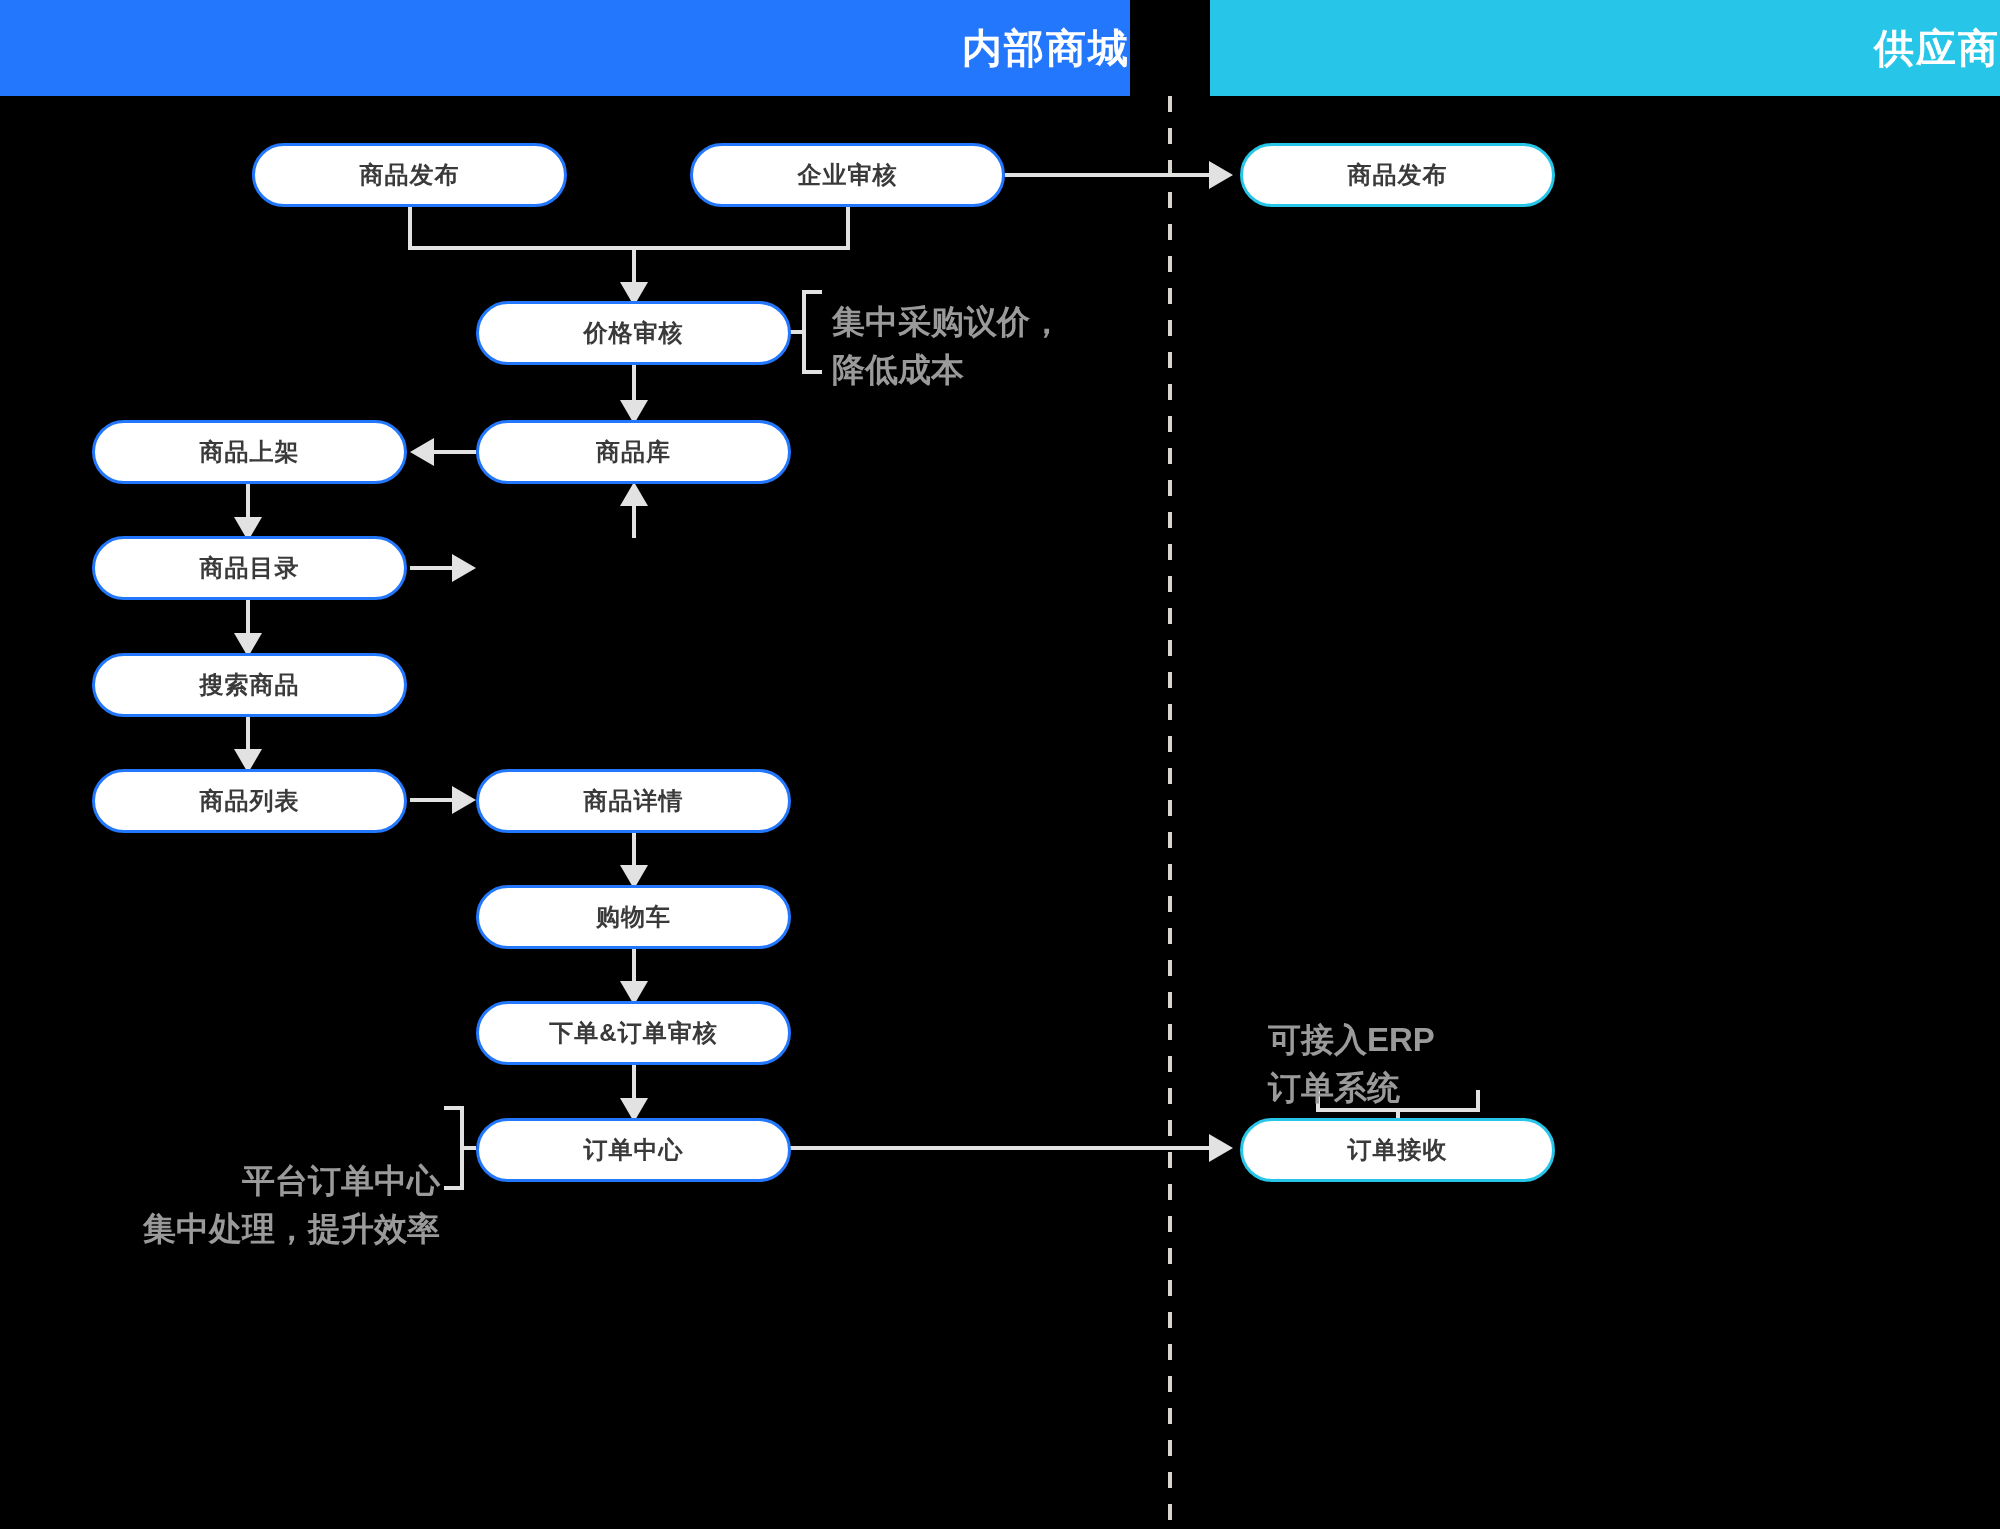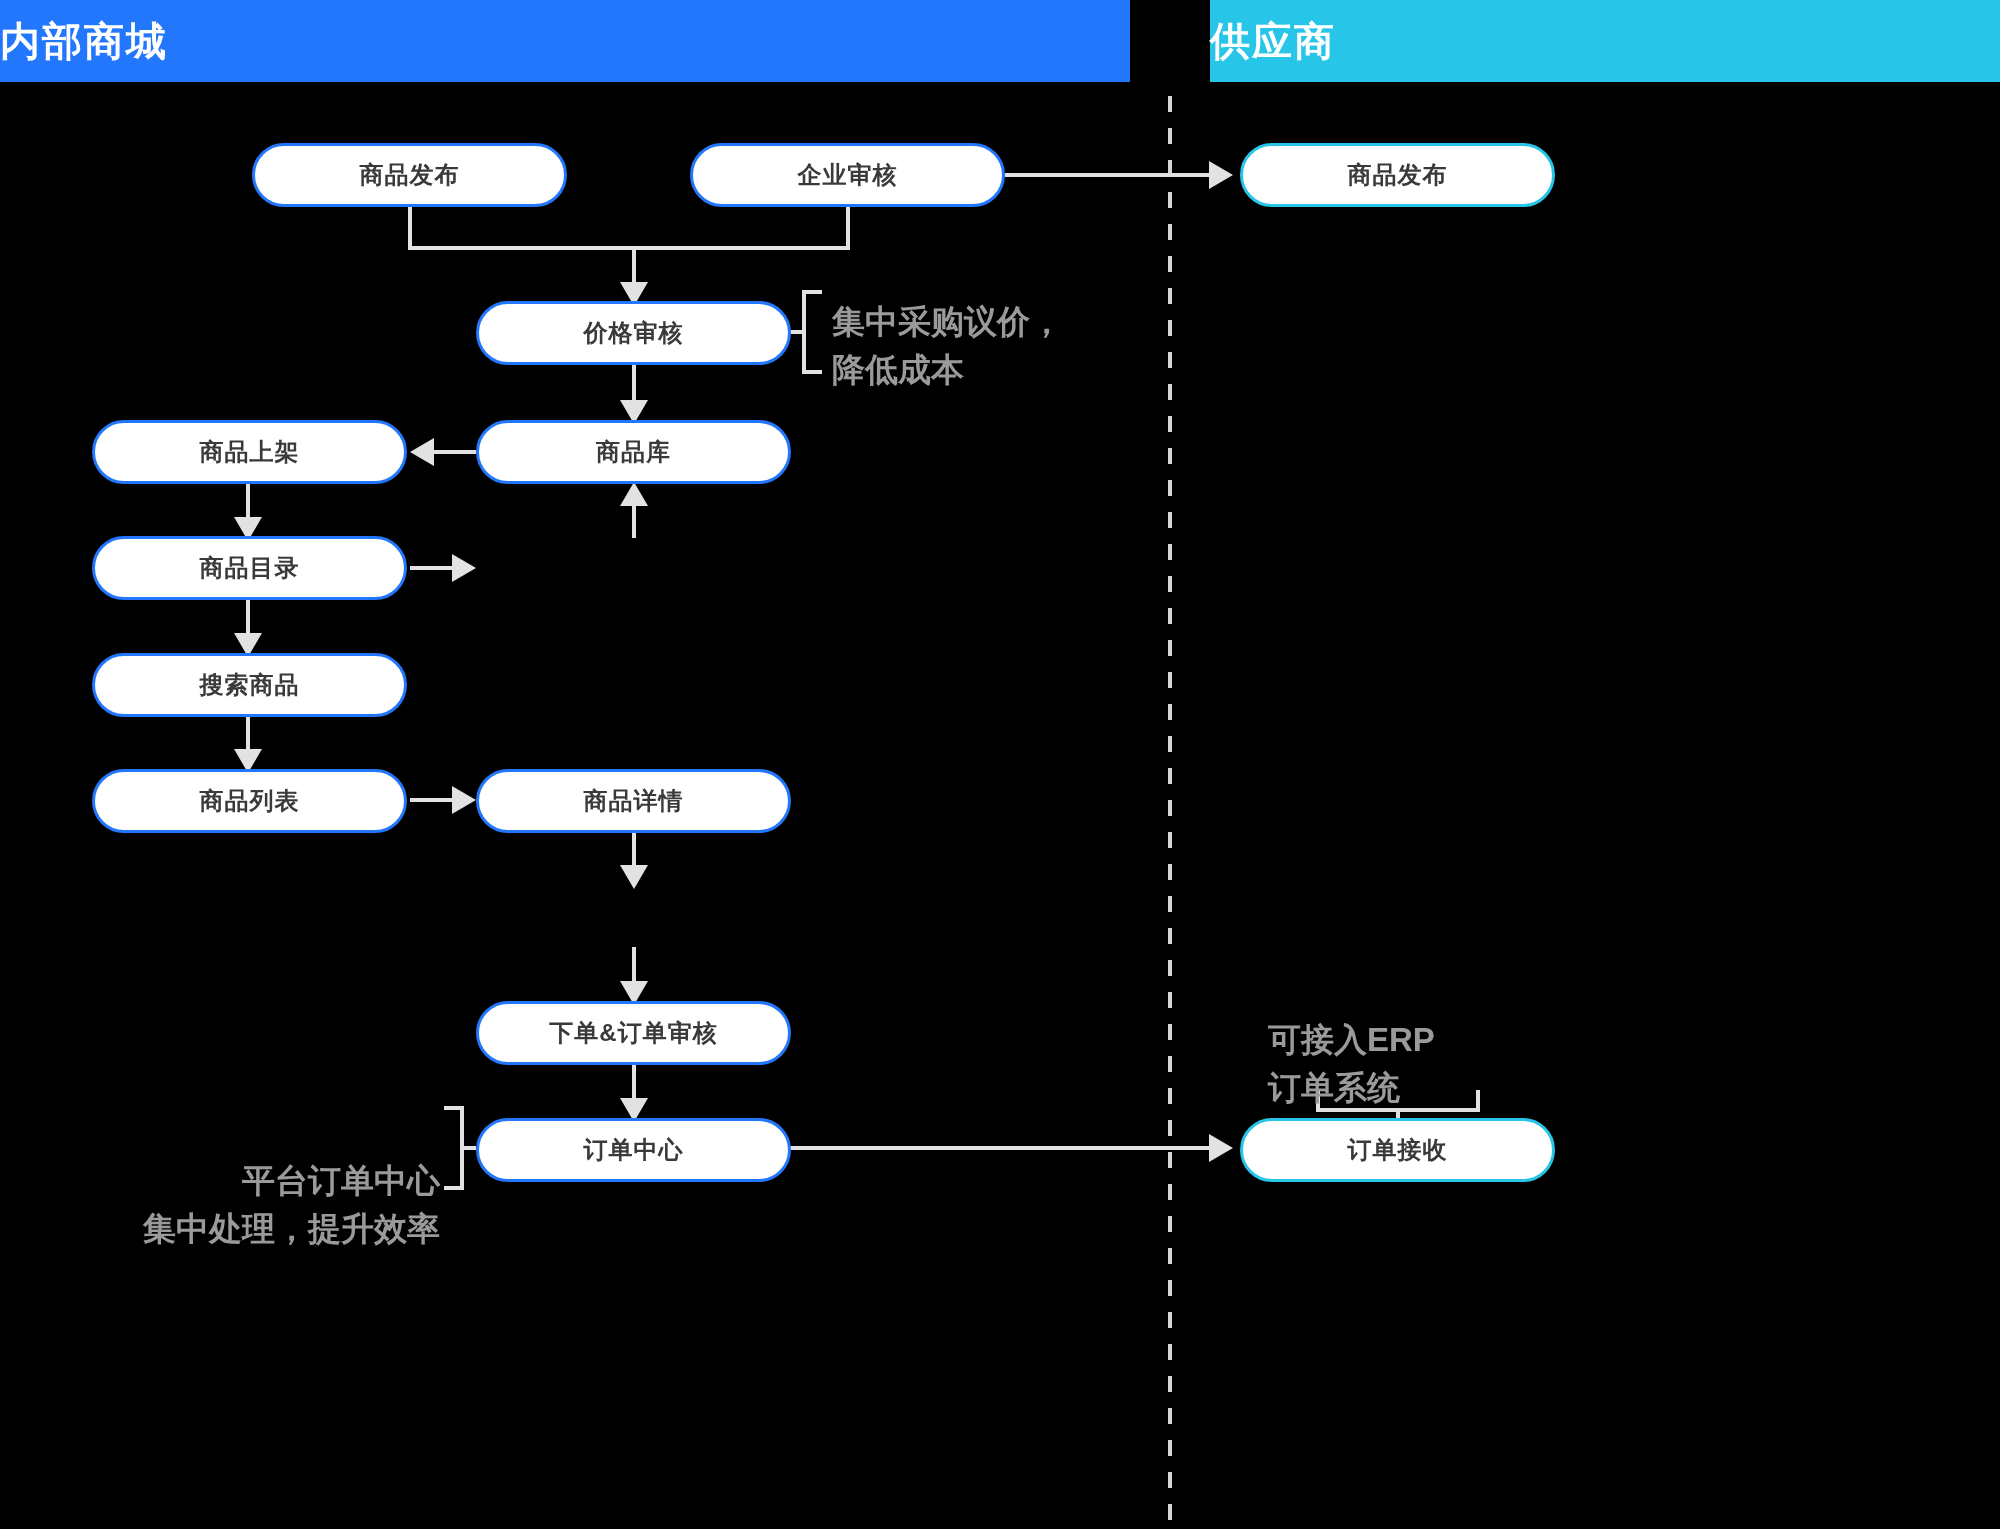--- a/index.html
+++ b/index.html
@@ -25,10 +25,10 @@
   .lane-bar {
     position: absolute;
     top: 0;
-    height: 82px;
+    height: 96px;
     display: flex;
     align-items: center;
-    justify-content: flex-start;
+    justify-content: flex-end;
     box-sizing: border-box;
   }
   .lane-bar .lane-title {

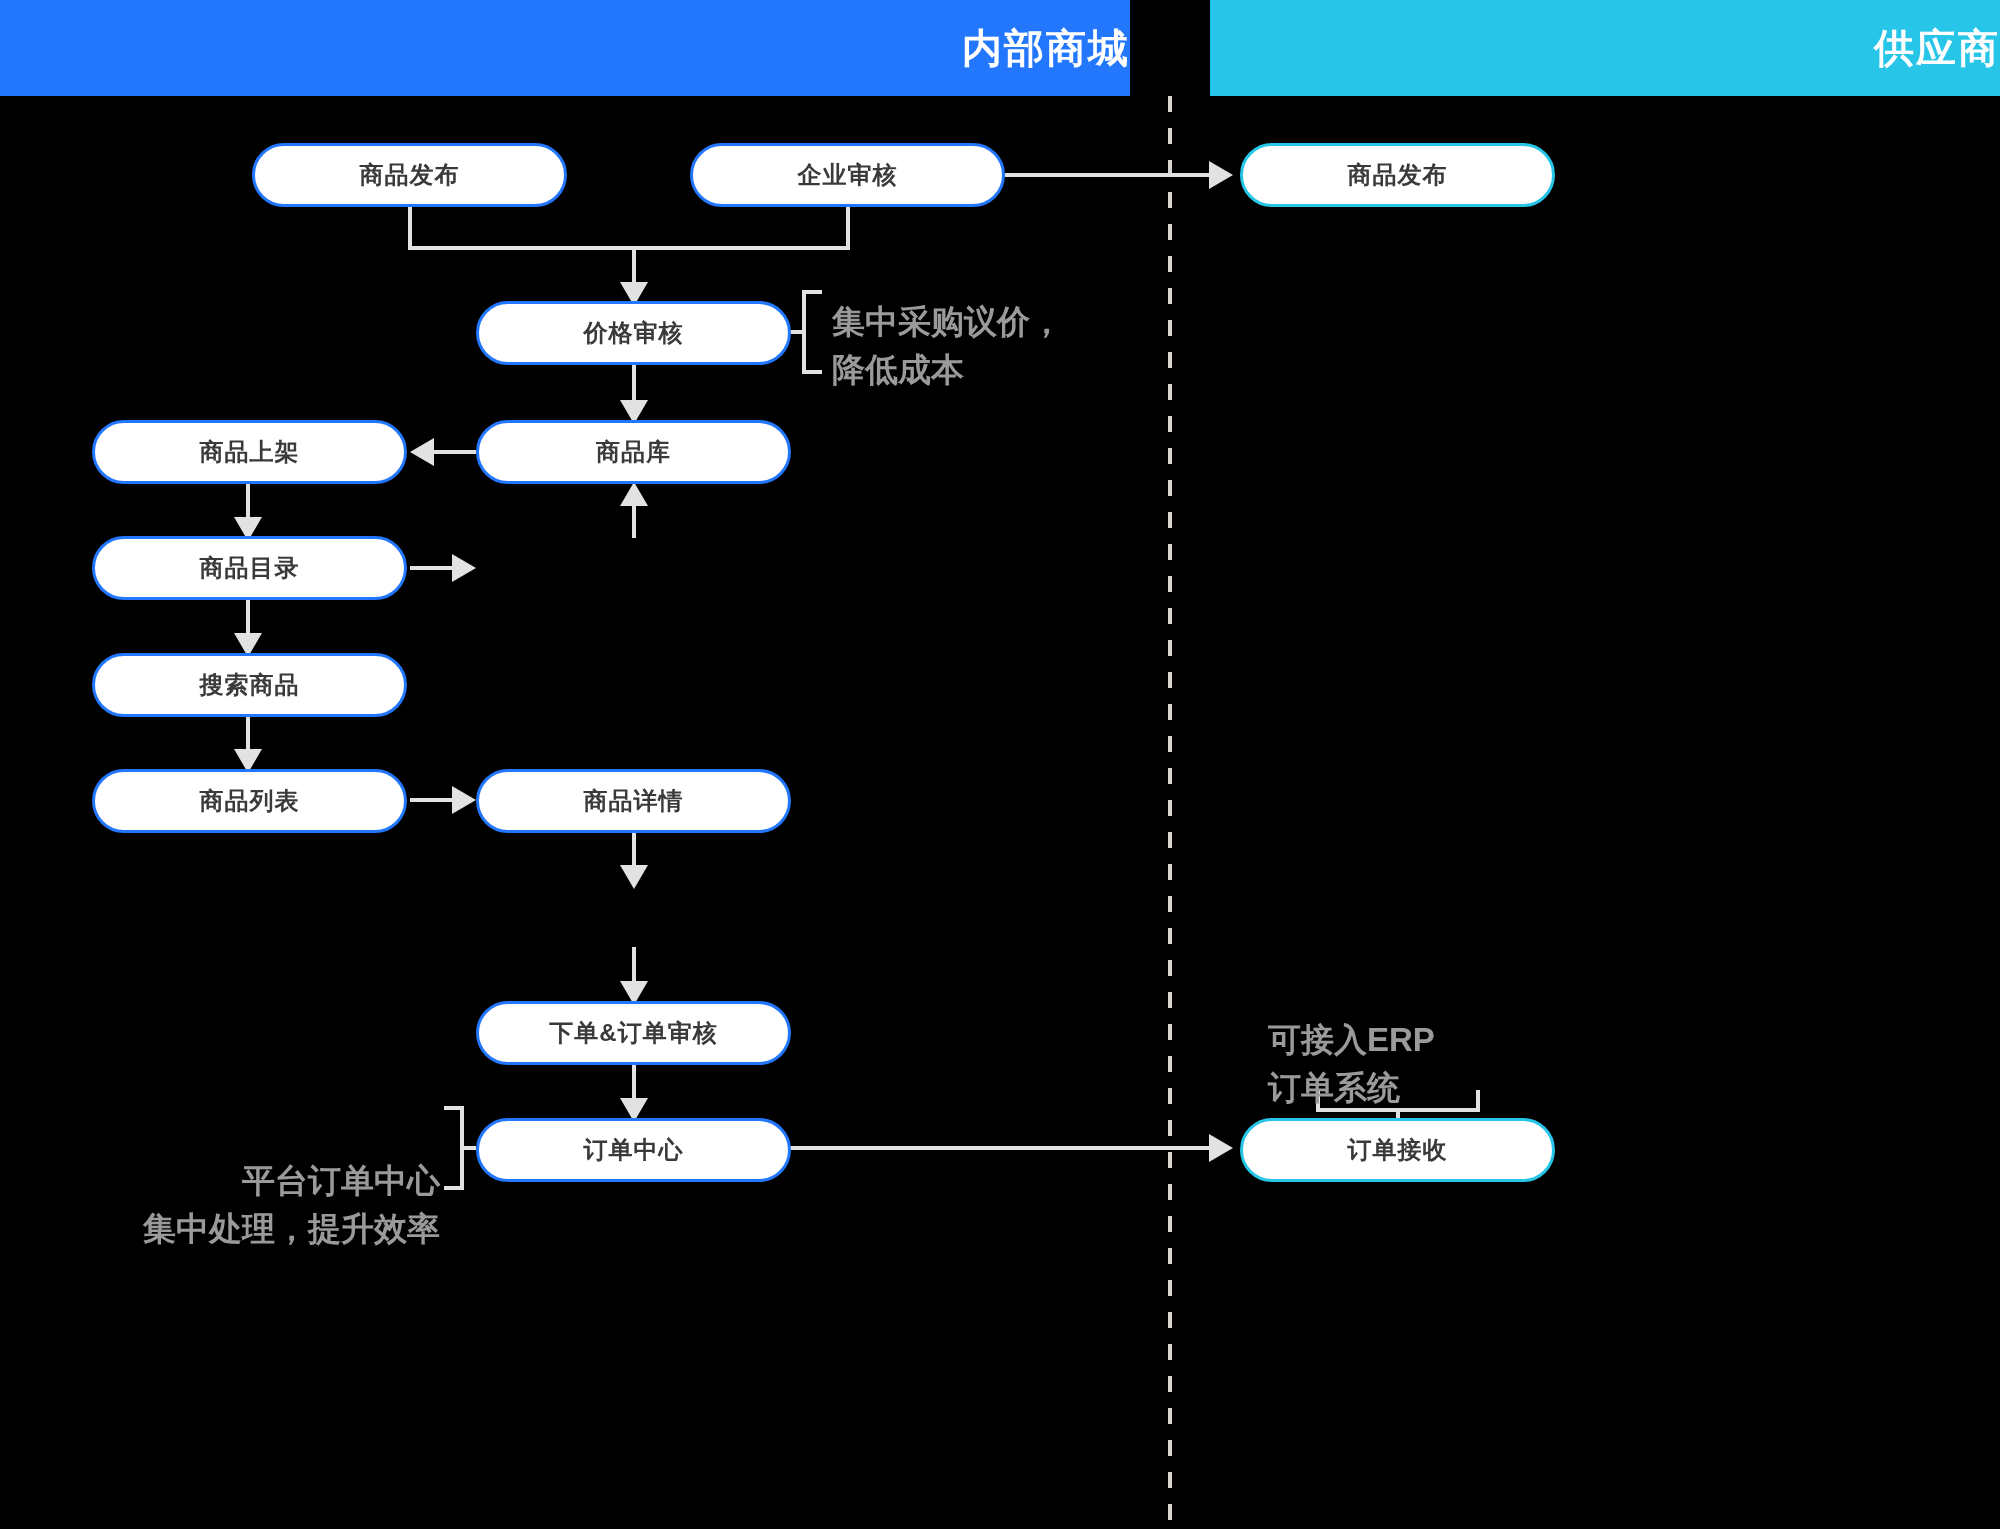--- a/index.html
+++ b/index.html
@@ -219,6 +219,9 @@
     <span>商品详情</span>
   </div>
 
+  <div class="node" style="left:476px; top:885px; width:315px; height:64px;">
+    <span>购物车</span>
+  </div>
 
   <div class="node" style="left:476px; top:1001px; width:315px; height:64px;">
     <span>下单&amp;订单审核</span>

